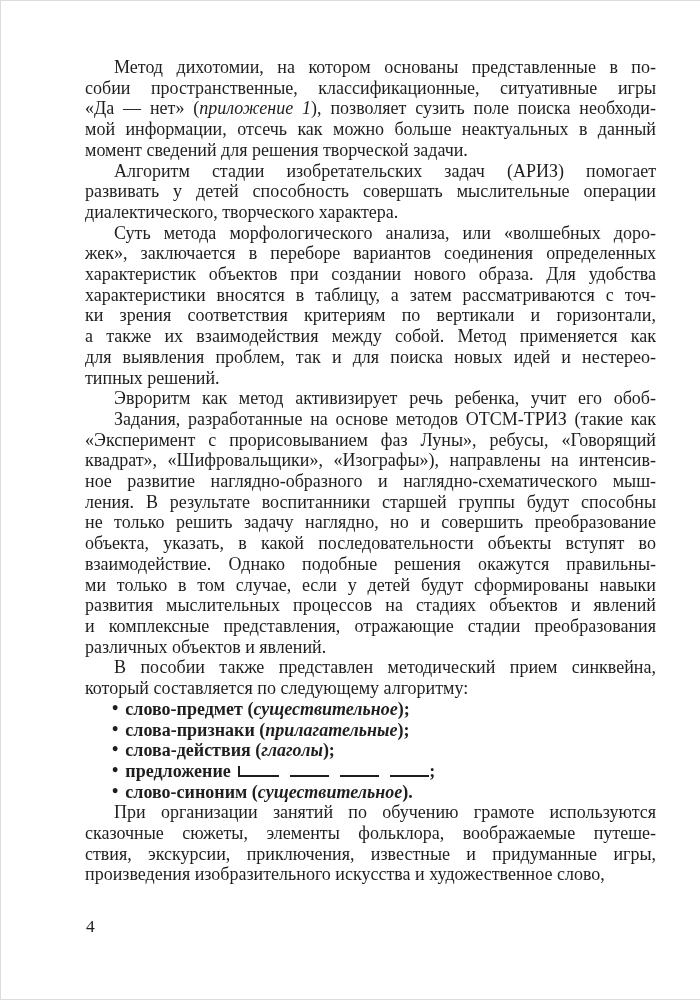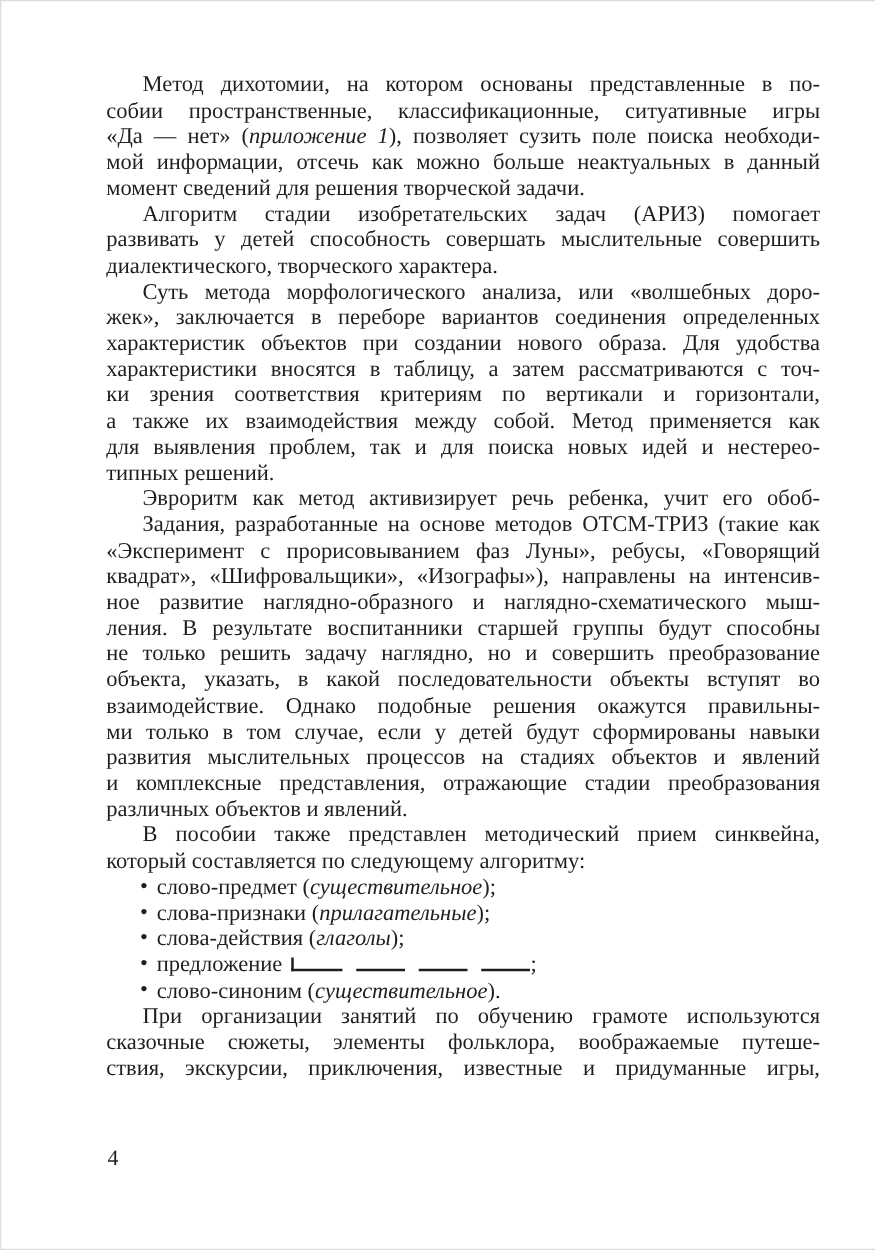--- a/index.html
+++ b/index.html
@@ -77,7 +77,7 @@
       <div class="line">мой информации, отсечь как можно больше неактуальных в данный</div>
       <div class="line last">момент сведений для решения творческой задачи.</div>
       <div class="line first">Алгоритм стадии изобретательских задач (АРИЗ) помогает</div>
-      <div class="line">развивать у детей способность совершать мыслительные совершить</div>
+      <div class="line">развивать у детей способность совершать мыслительные операции</div>
       <div class="line last">диалектического, творческого характера.</div>
       <div class="line first">Суть метода морфологического анализа, или «волшебных доро-</div>
       <div class="line">жек», заключается в переборе вариантов соединения определенных</div>

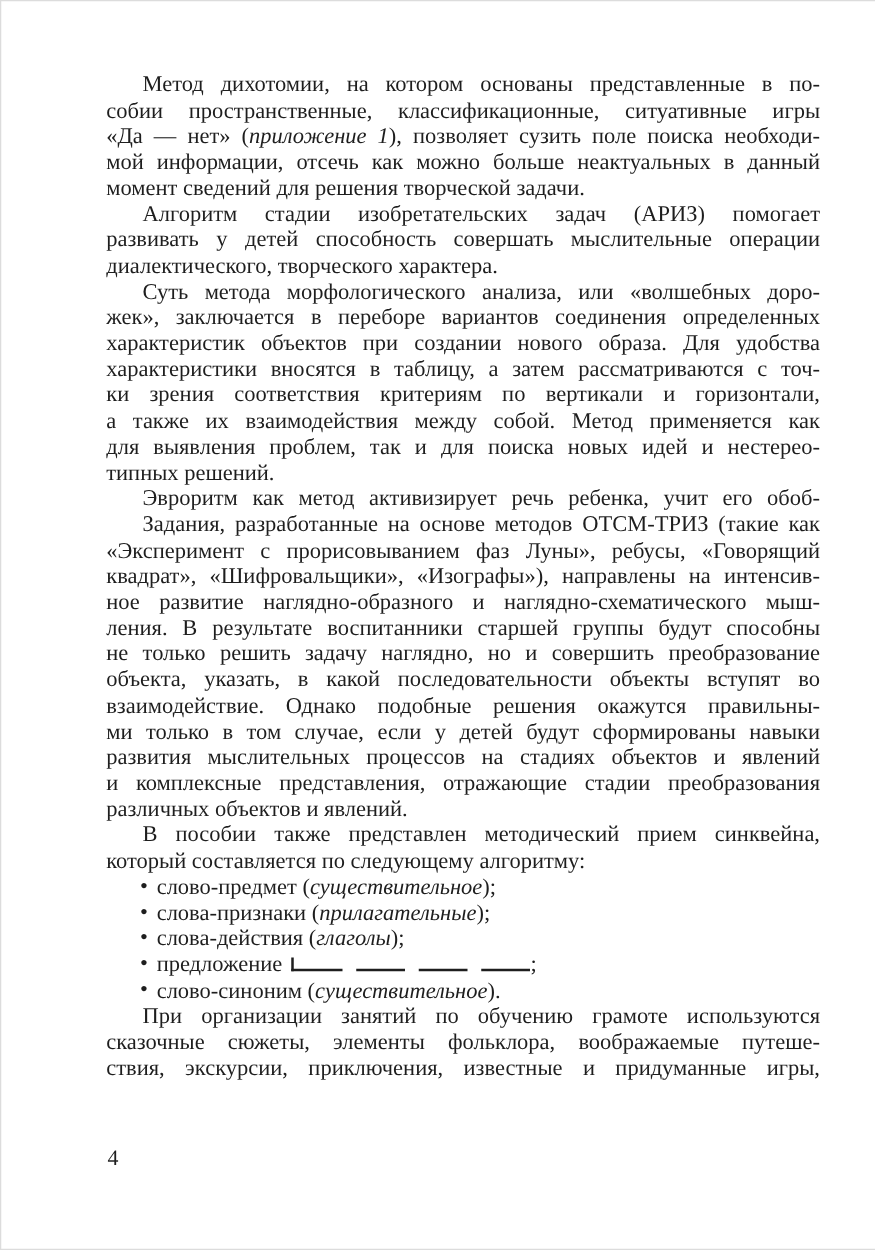--- a/index.html
+++ b/index.html
@@ -40,6 +40,7 @@
     padding-left: 27px;
     text-align: left;
     text-align-last: left;
+    font-weight: bold;
   }
   .line .dot {
     display: inline-block;

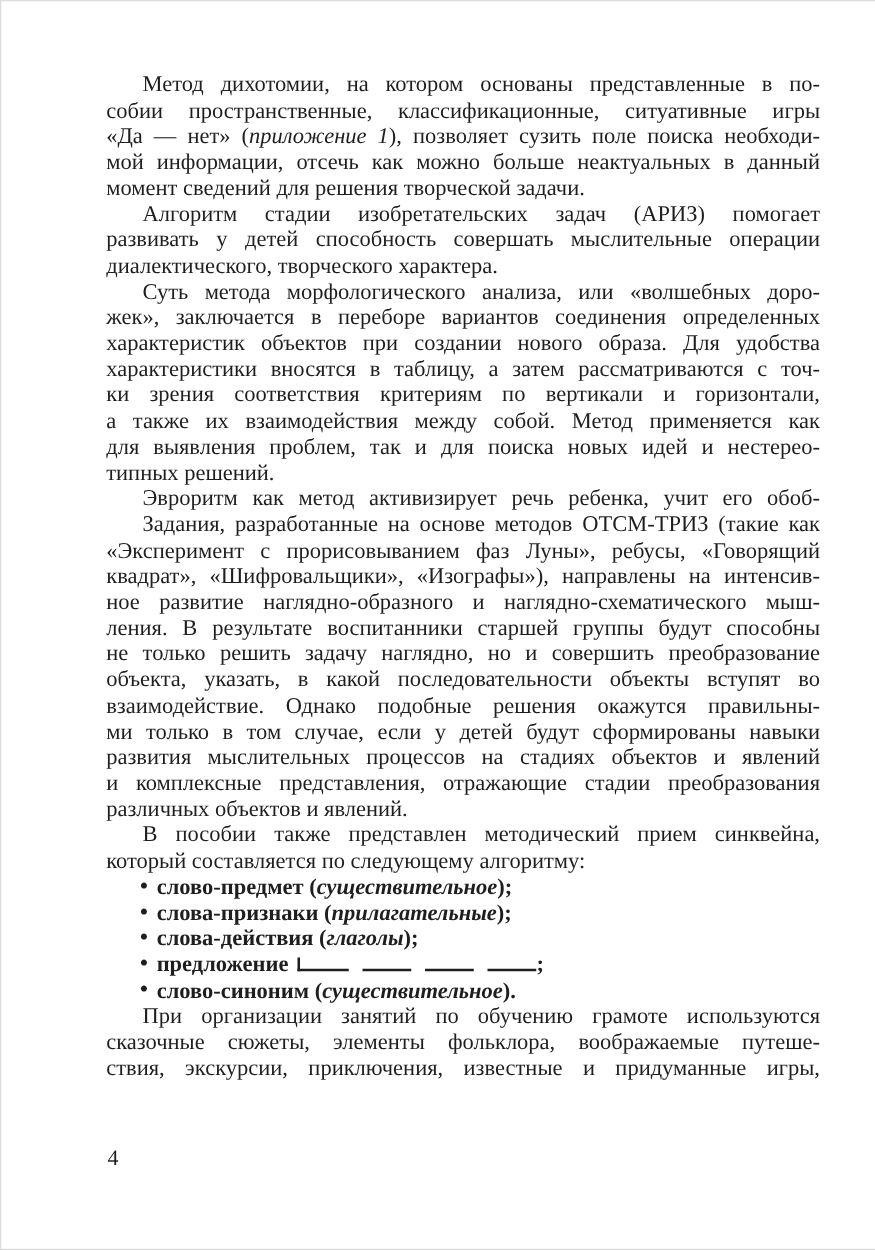--- a/index.html
+++ b/index.html
@@ -111,6 +111,7 @@
       <div class="line first">При организации занятий по обучению грамоте используются</div>
       <div class="line">сказочные сюжеты, элементы фольклора, воображаемые путеше-</div>
       <div class="line">ствия, экскурсии, приключения, известные и придуманные игры,</div>
+      <div class="line last">произведения изобразительного искусства и художественное слово,</div>
     </div>
   <div class="page-number">4</div>
 </div>

